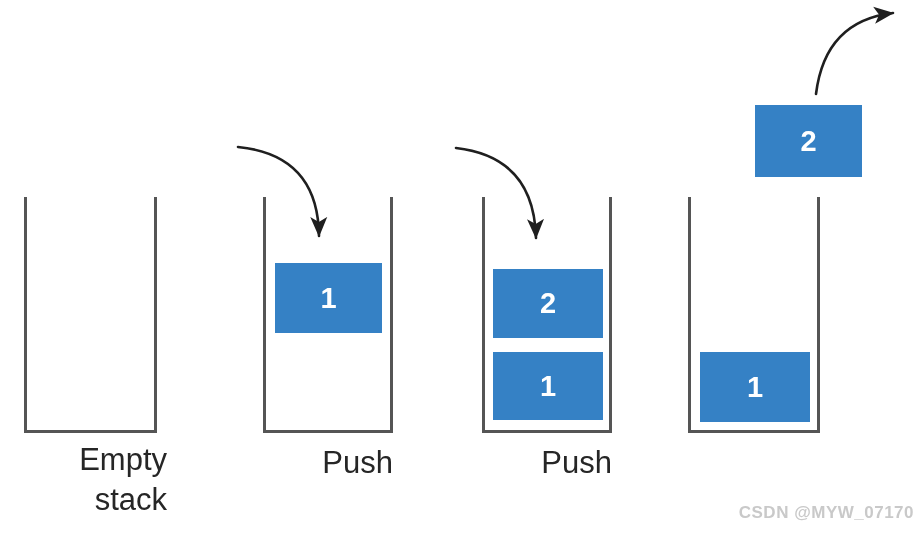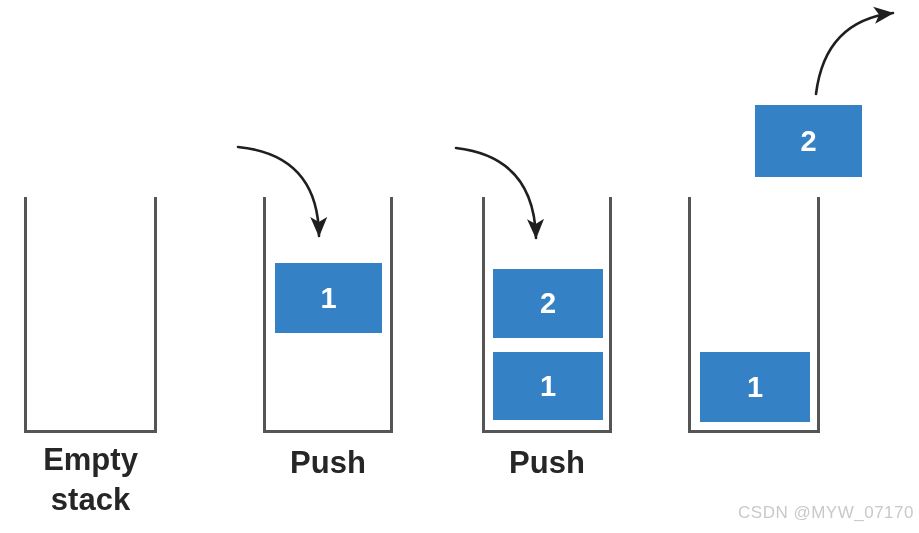--- a/index.html
+++ b/index.html
@@ -45,8 +45,8 @@
     position: absolute;
     color: #262626;
     font-size: 31px;
-    font-weight: bold;
-    text-align: center;
+    font-weight: normal;
+    text-align: right;
     line-height: 40px;
   }
   .arrow-layer {

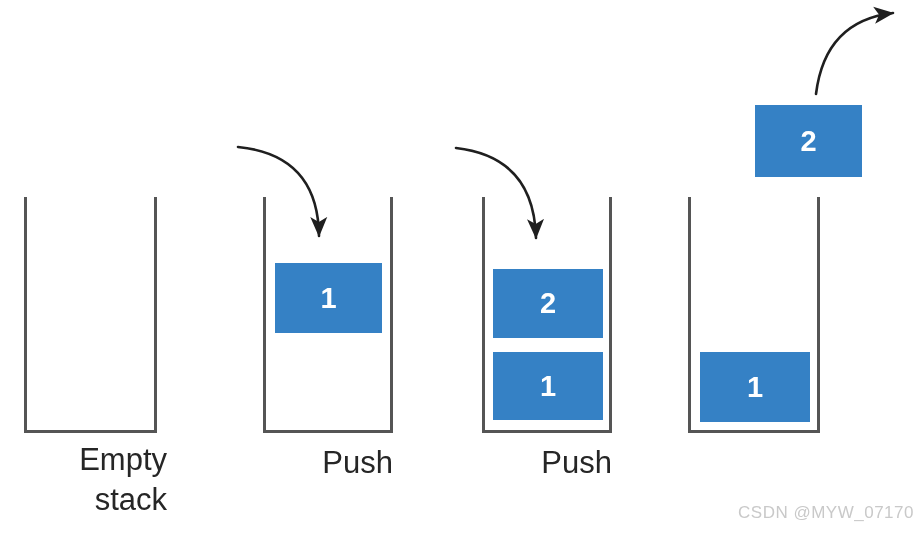--- a/index.html
+++ b/index.html
@@ -60,7 +60,7 @@
     top: 503px;
     color: #c9c9c9;
     font-size: 17px;
-    font-weight: 400;
+    font-weight: 700;
     letter-spacing: 0.5px;
   }
 </style>

